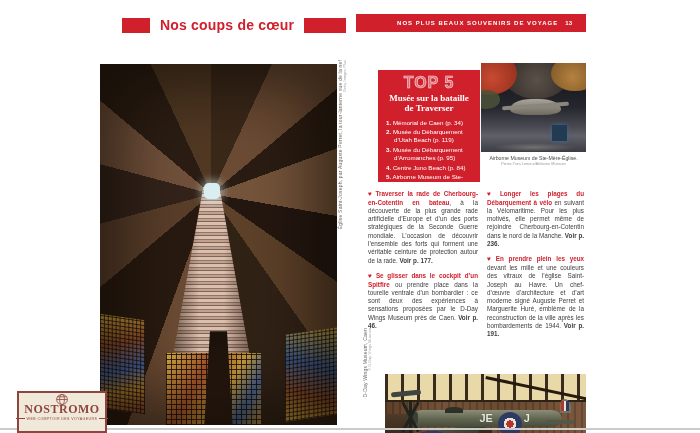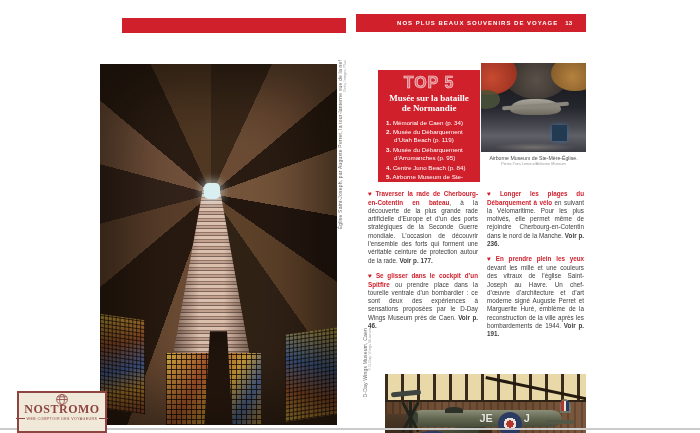--- a/index.html
+++ b/index.html
@@ -169,6 +169,9 @@
 <div class="stage" style="--red:#d0202c;">
 
   <div class="lp-band"></div>
+  <div class="lp-titlebox">
+    <span class="lp-title">Nos coups de cœur</span>
+  </div>
 
   <div class="rp-band">
     <span class="rp-band-title">NOS PLUS BEAUX SOUVENIRS DE VOYAGE</span>

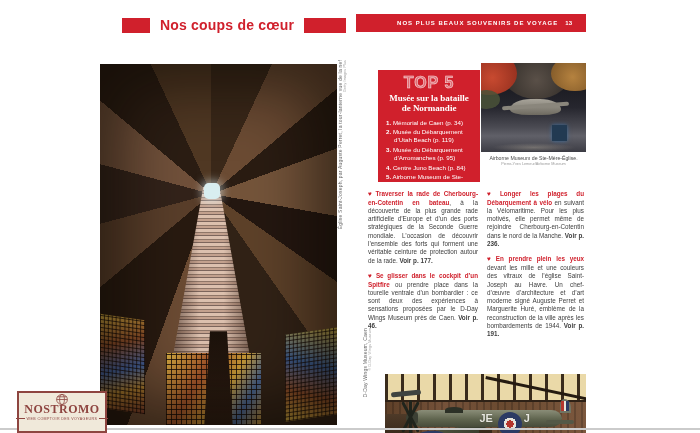--- a/index.html
+++ b/index.html
@@ -200,7 +200,7 @@
     <div class="top5-label">TOP 5</div>
     <div class="top5-title">
       <span>Musée sur la bataille</span><br>
-      <span>de Normandie</span>
+      <span>de Traverser</span>
     </div>
     <div class="top5-list">
       <div class="top5-item">

